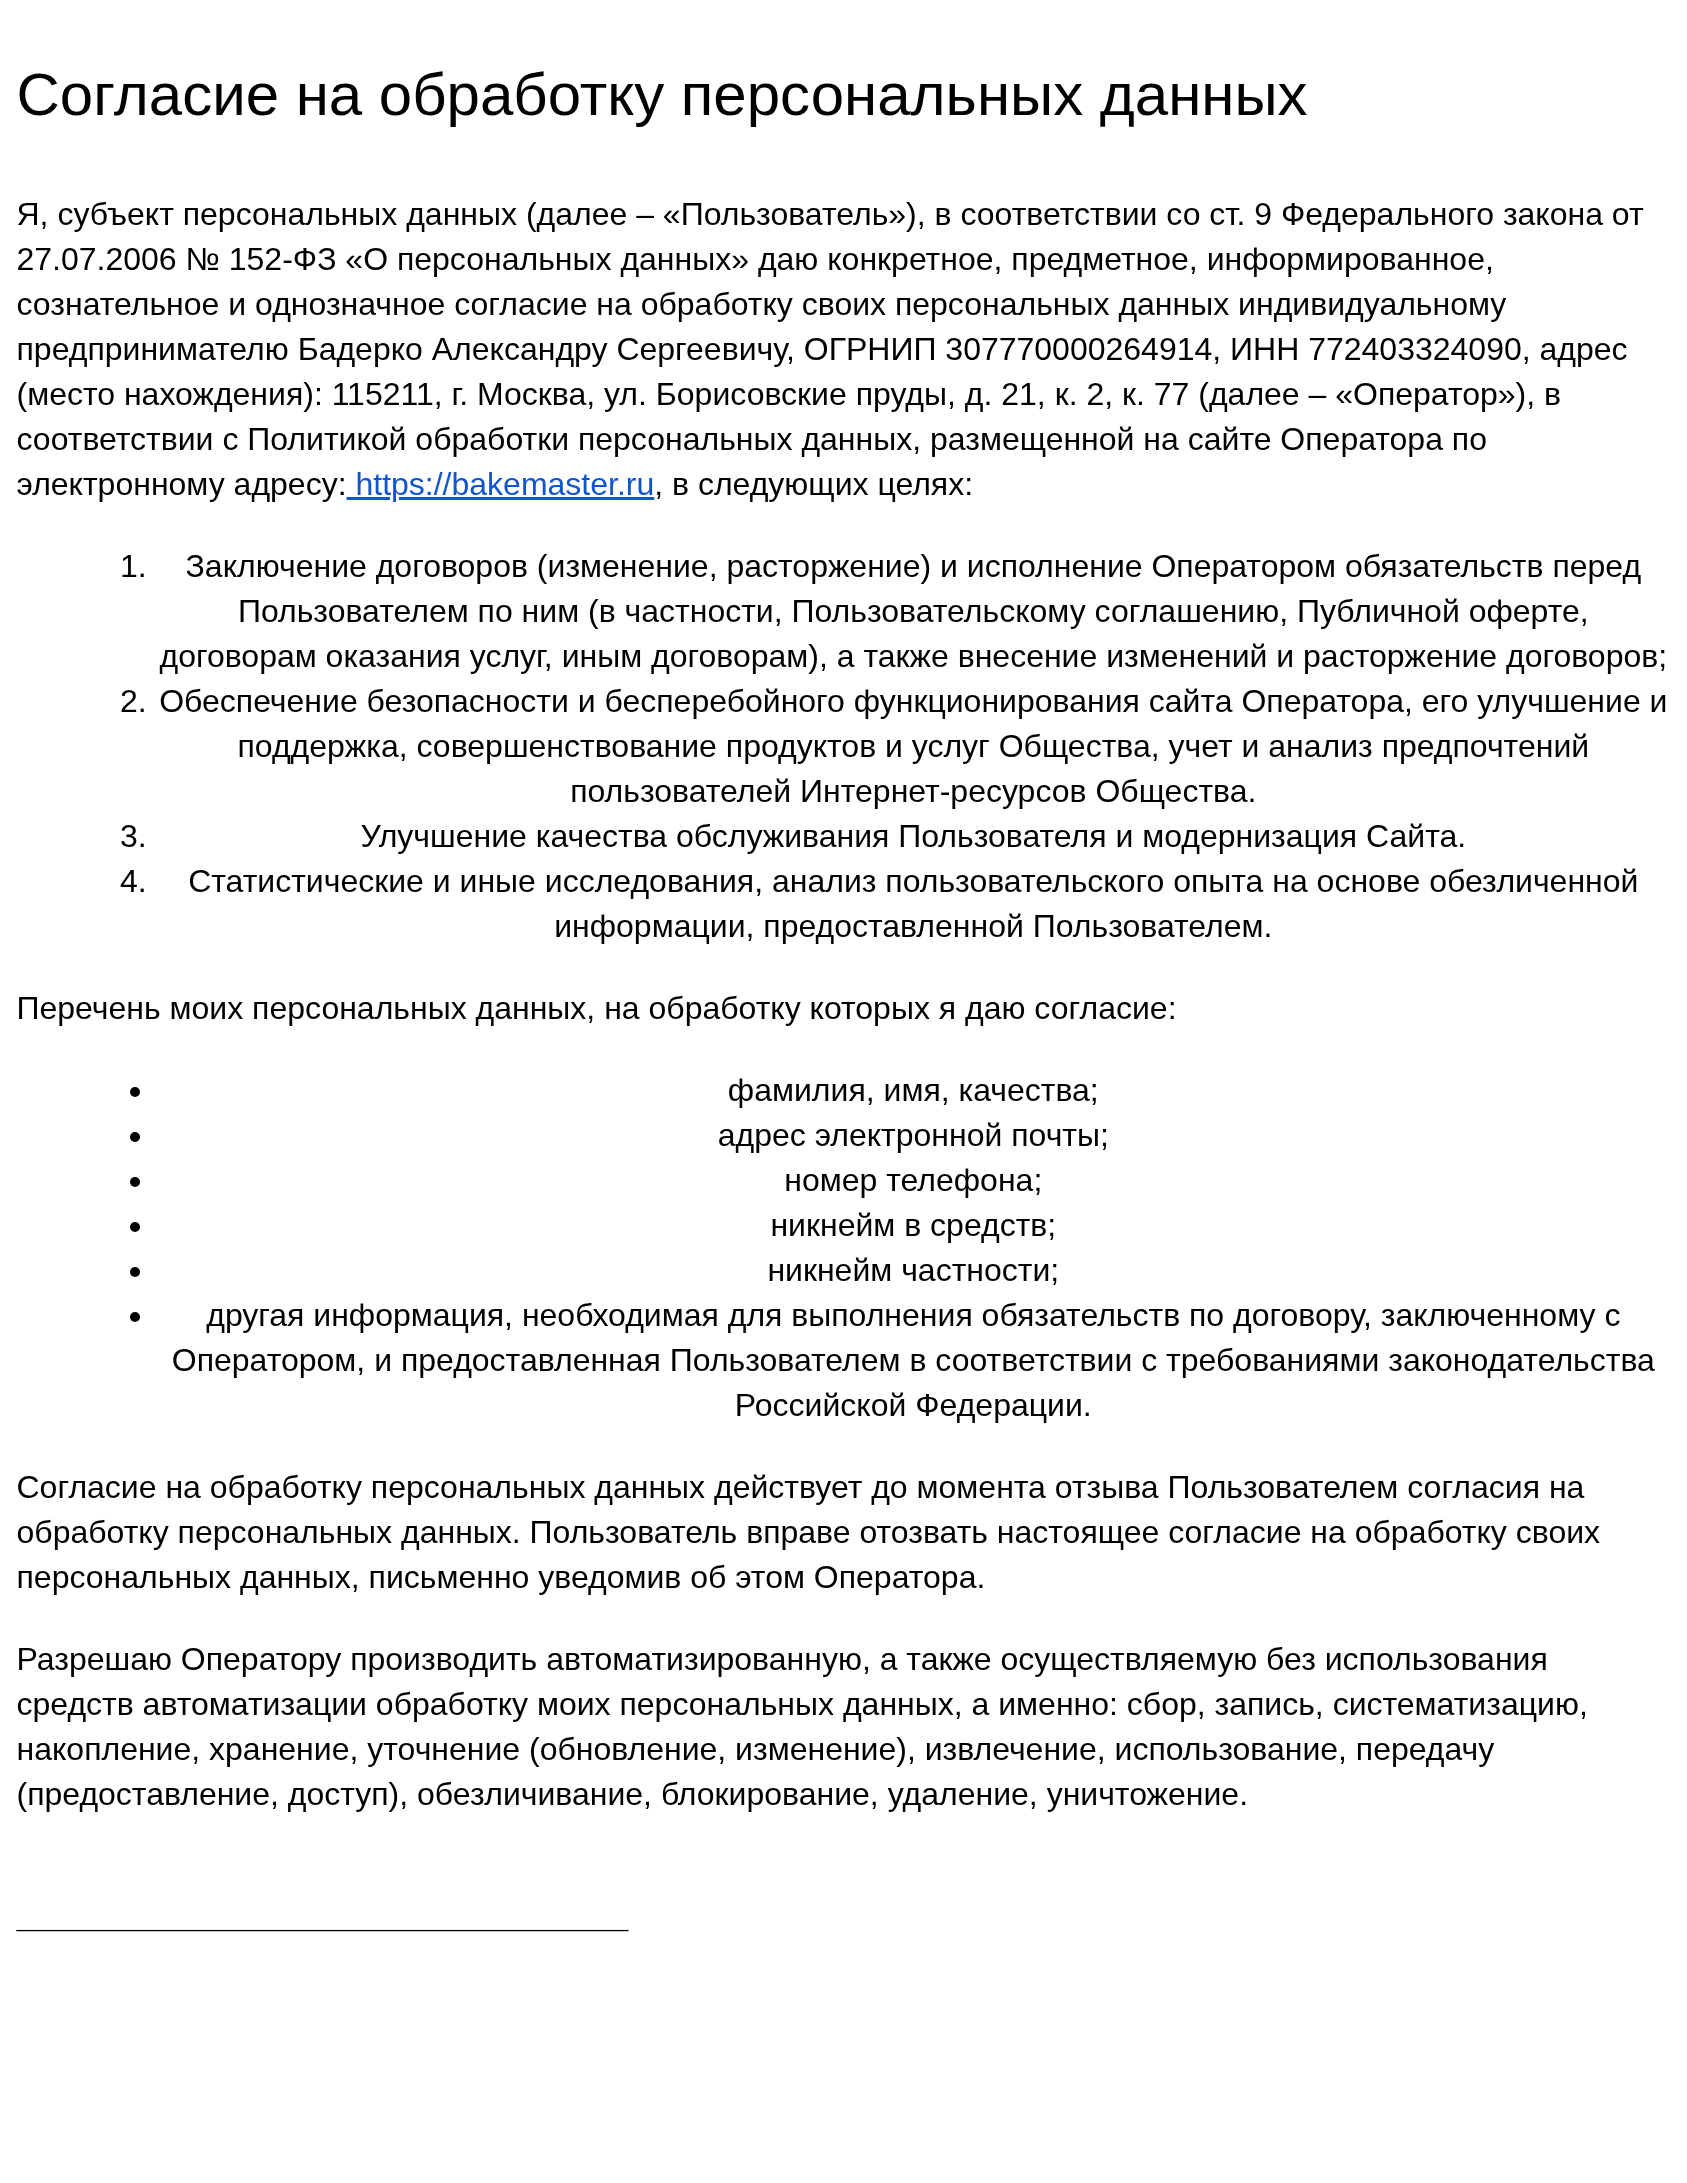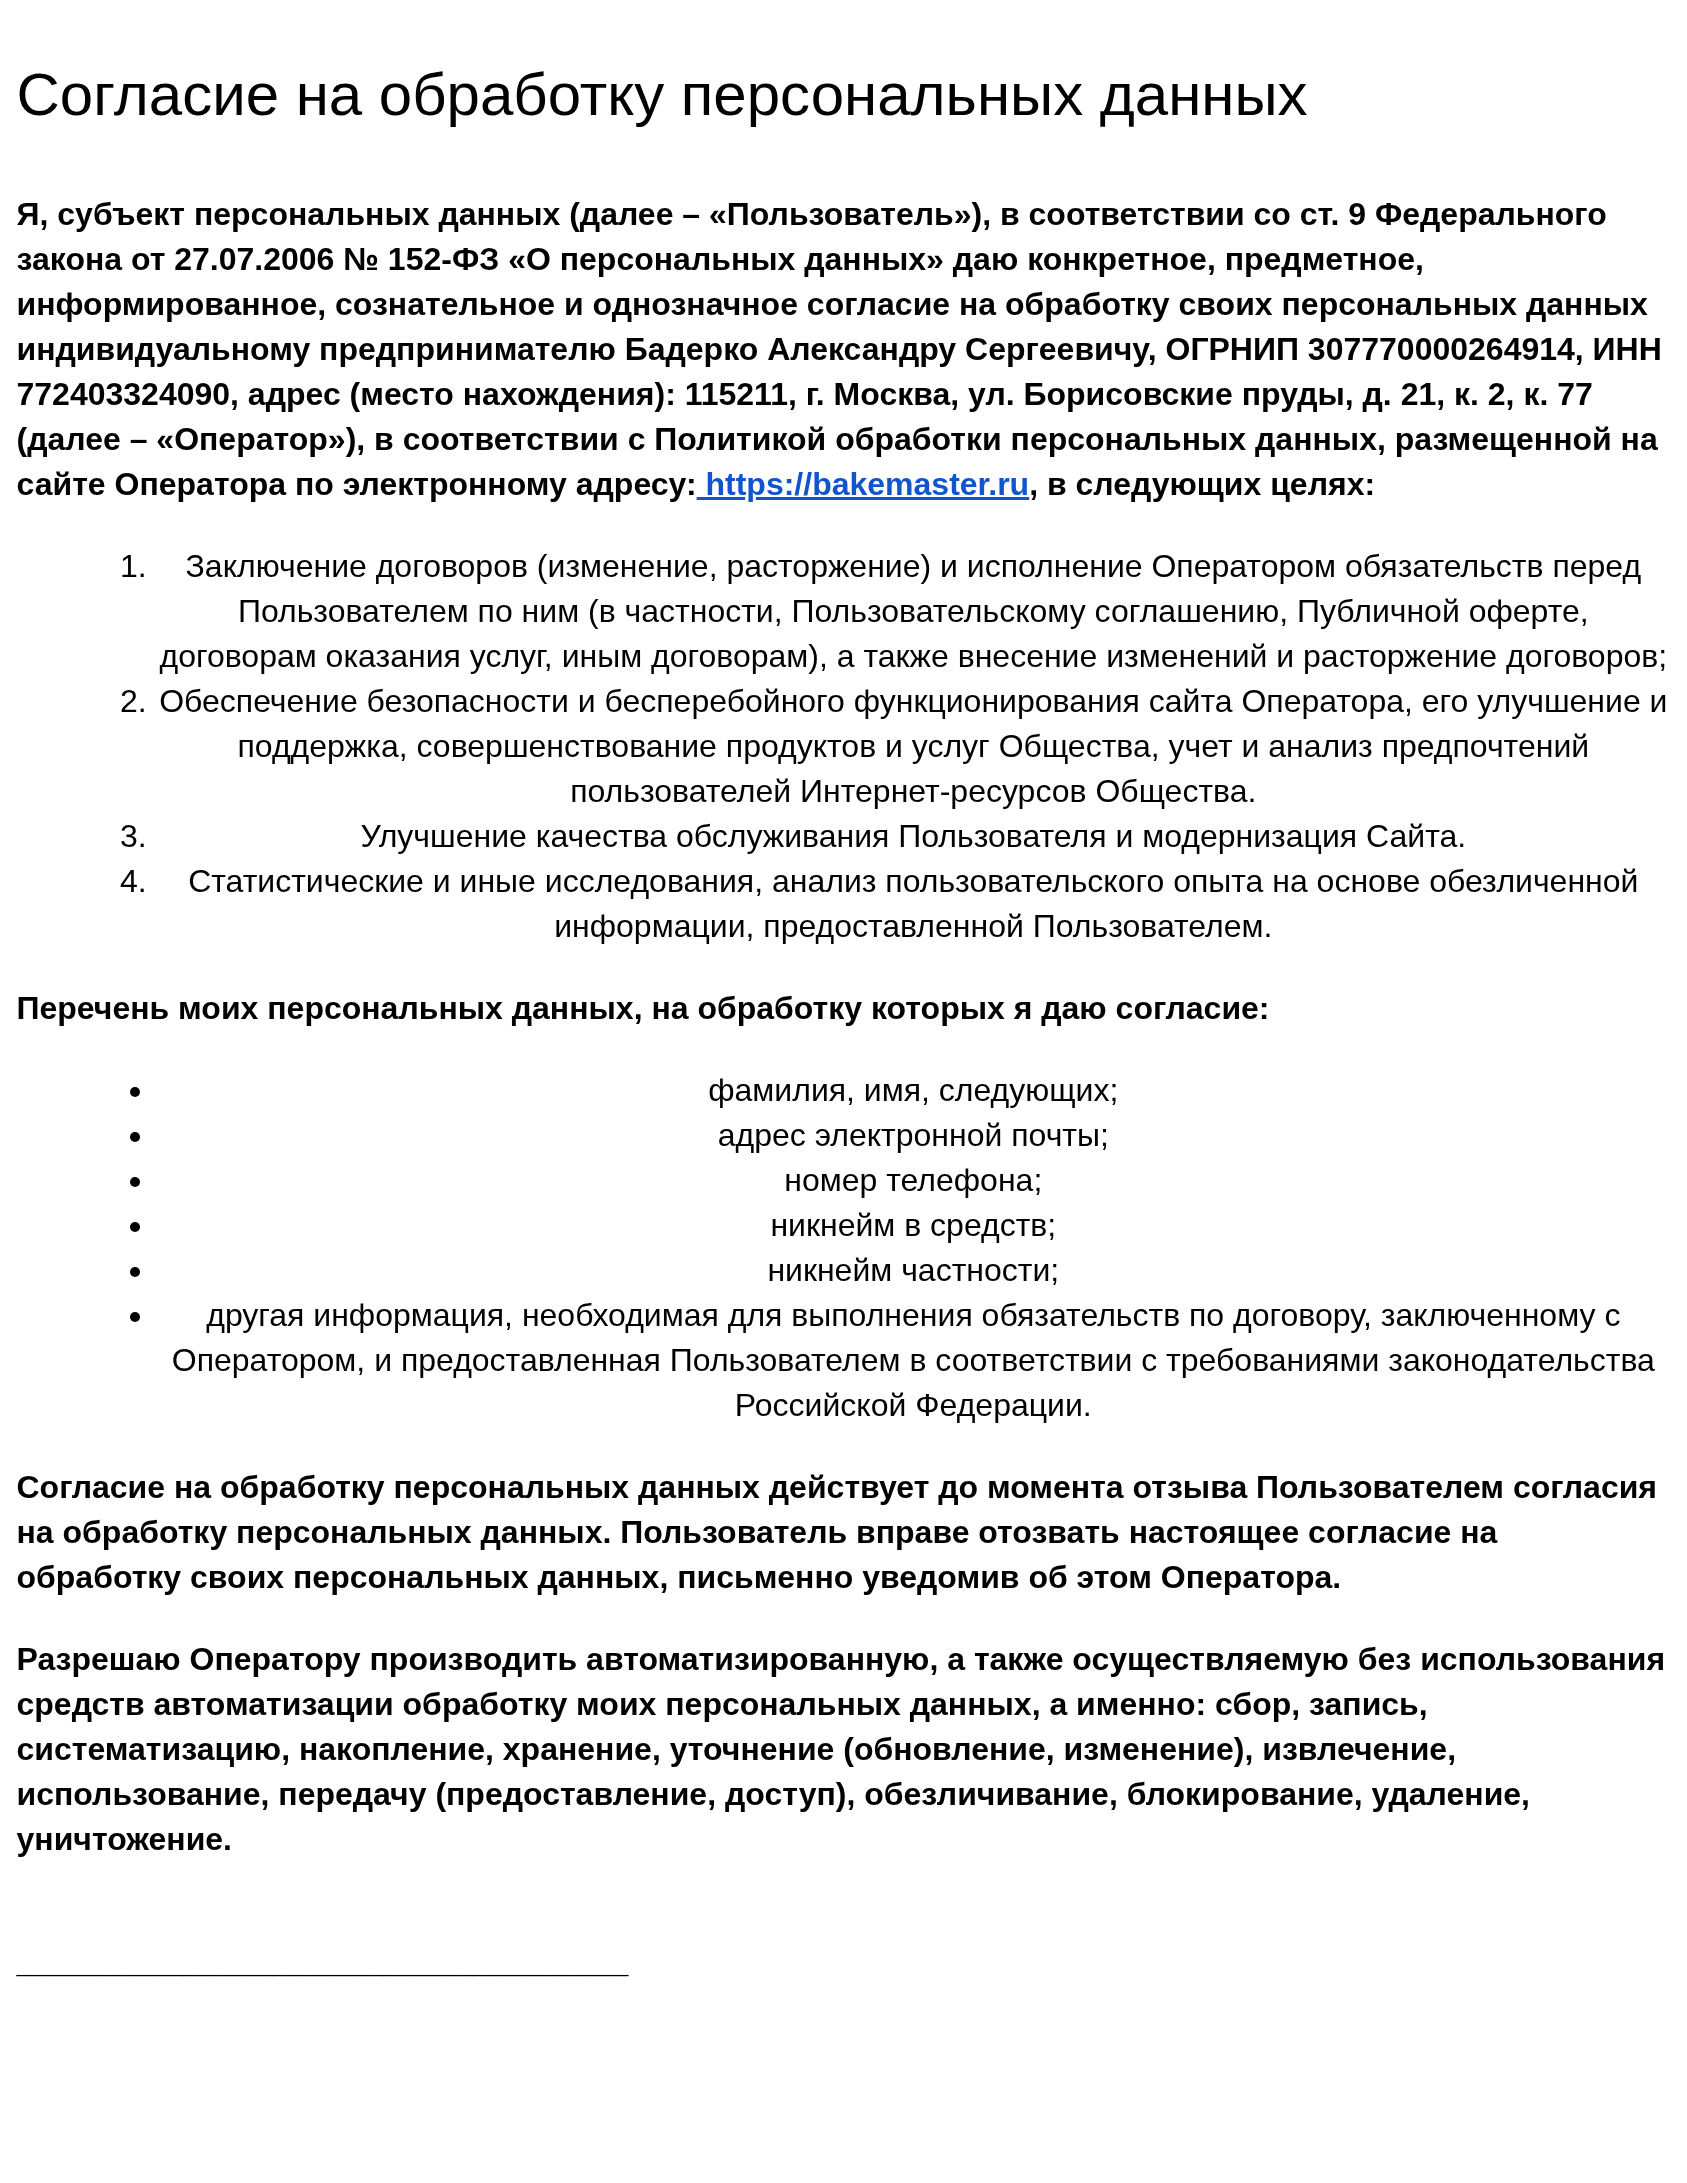--- a/index.html
+++ b/index.html
@@ -37,7 +37,6 @@
     font-size: 32px;
     line-height: 45px;
     margin: 37px 0;
-    font-weight: bold;
   }
   ol.purposes-list, ul.personal-data-list {
     font-size: 32px;

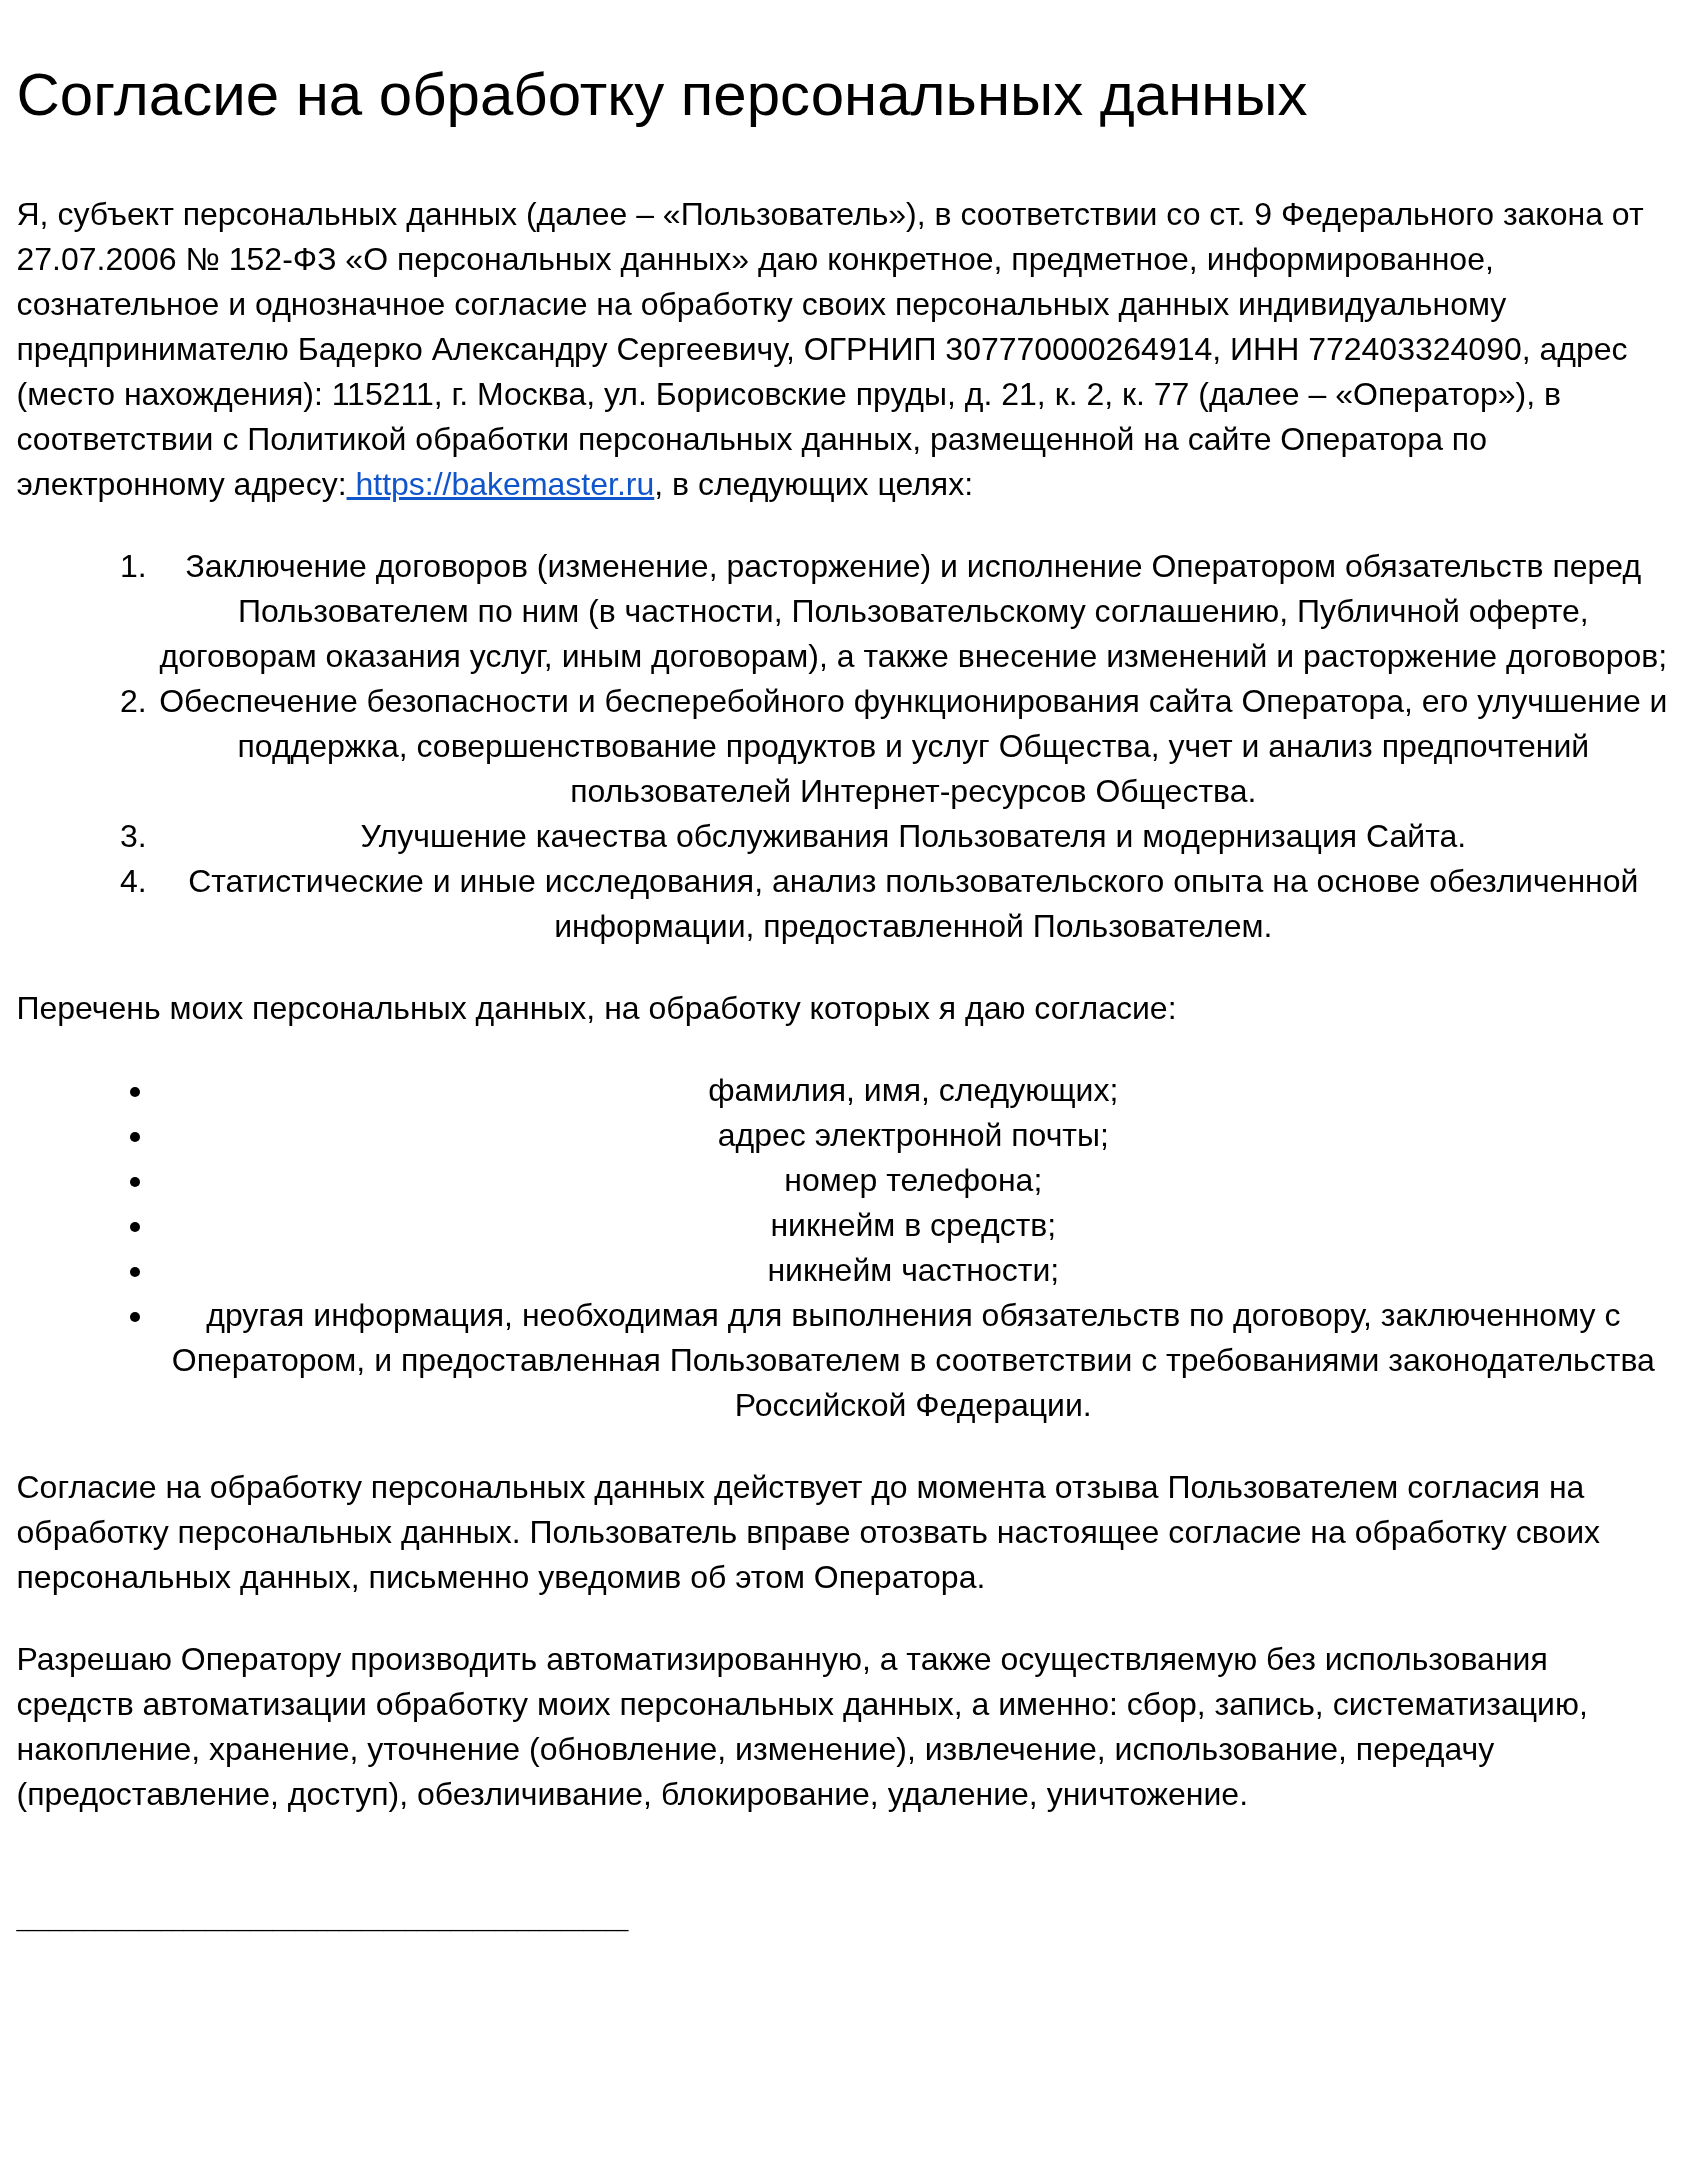--- a/index.html
+++ b/index.html
@@ -81,7 +81,7 @@
   <p class="body-para">Перечень моих персональных данных, на обработку которых я даю согласие:</p>
 
   <ul class="personal-data-list">
-    <li>фамилия, имя, следующих;</li>
+    <li>фамилия, имя, качества;</li>
     <li>адрес электронной почты;</li>
     <li>номер телефона;</li>
     <li>никнейм в средств;</li>

